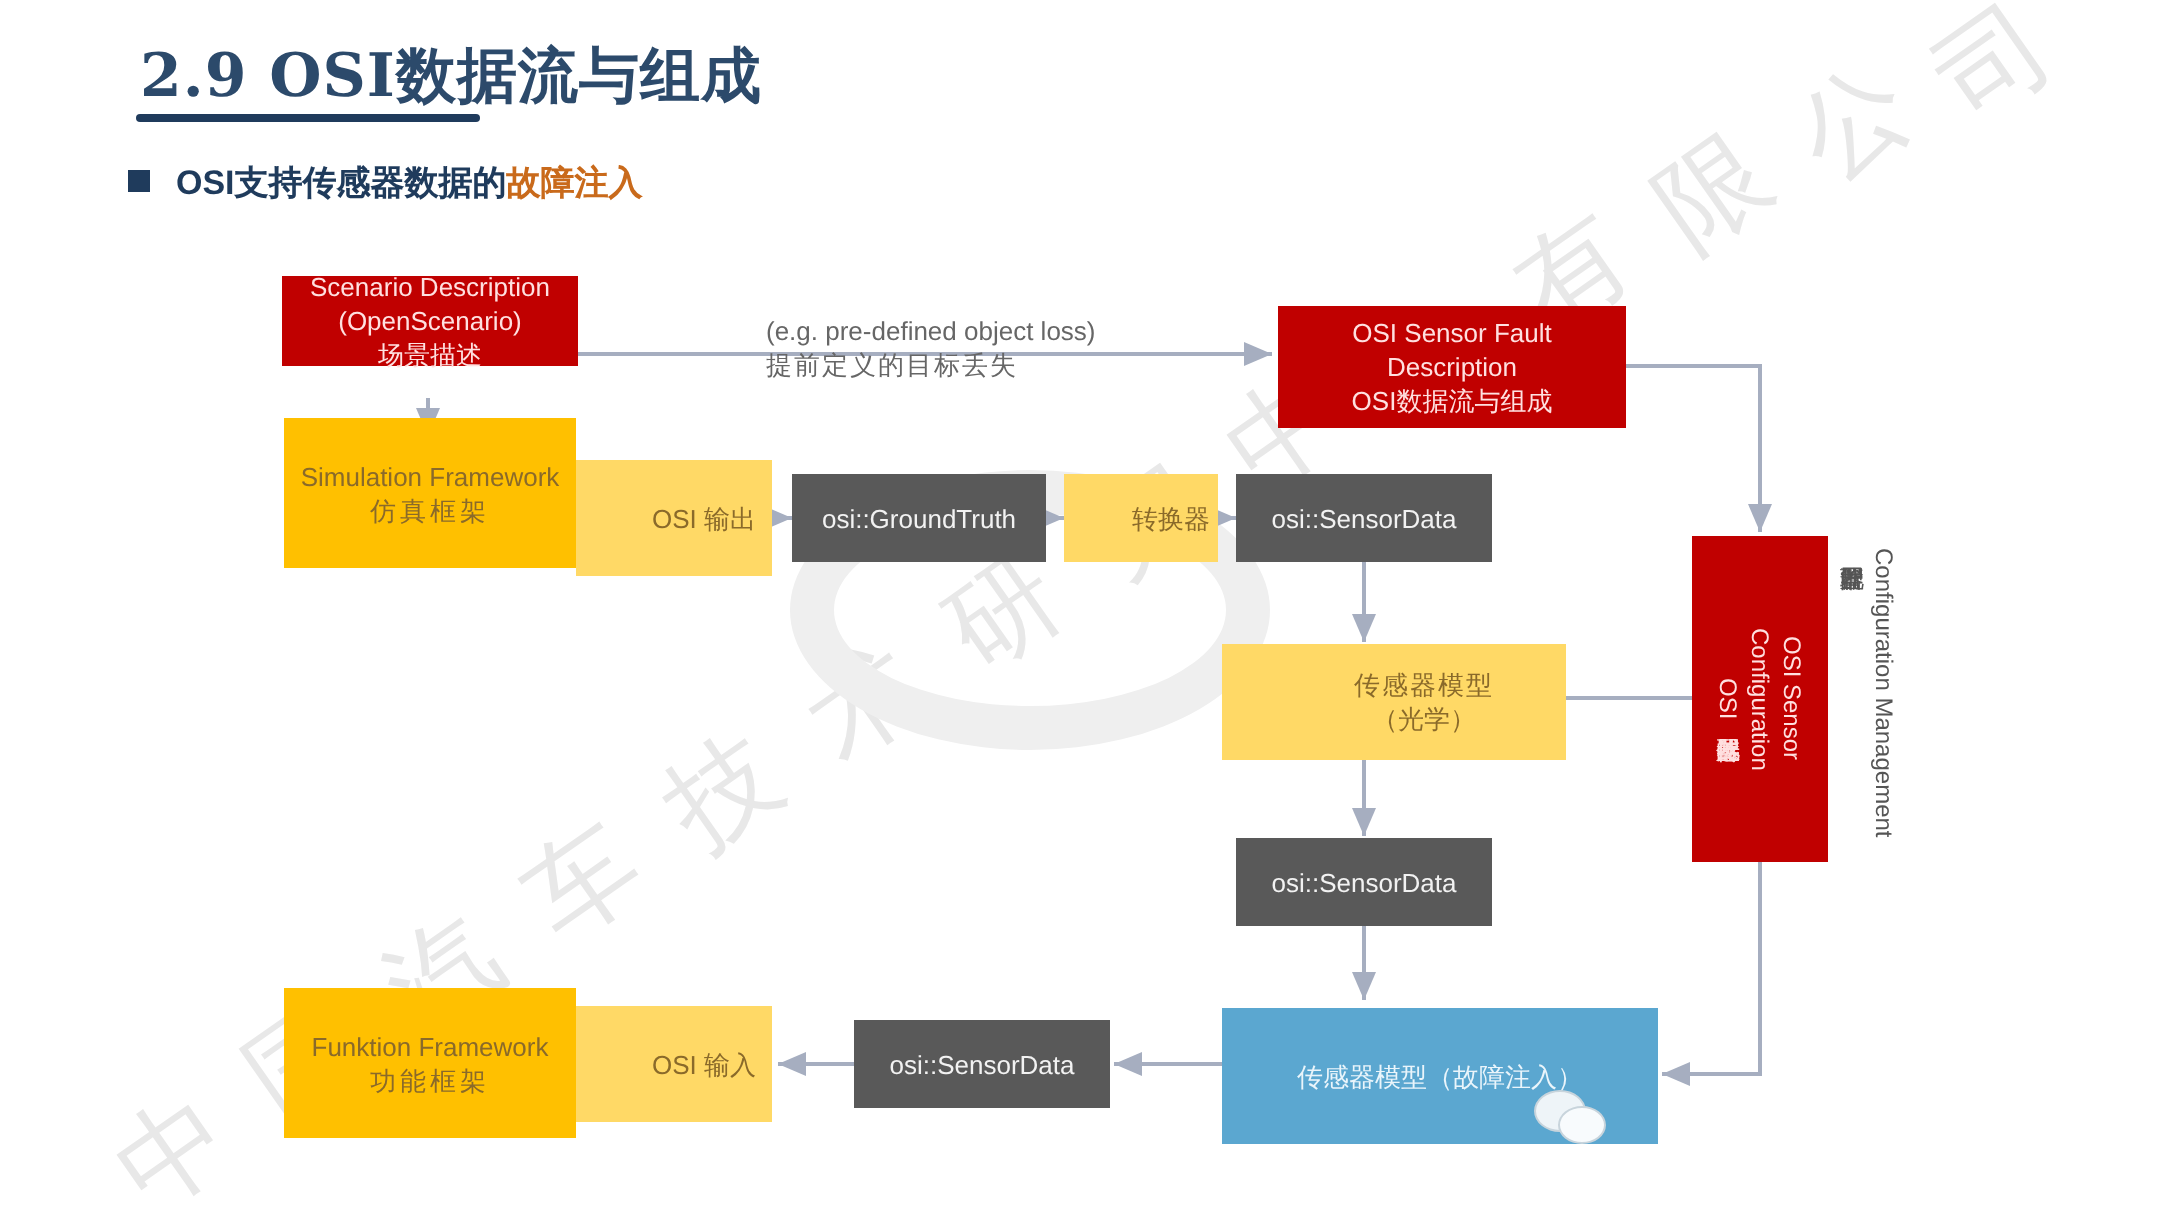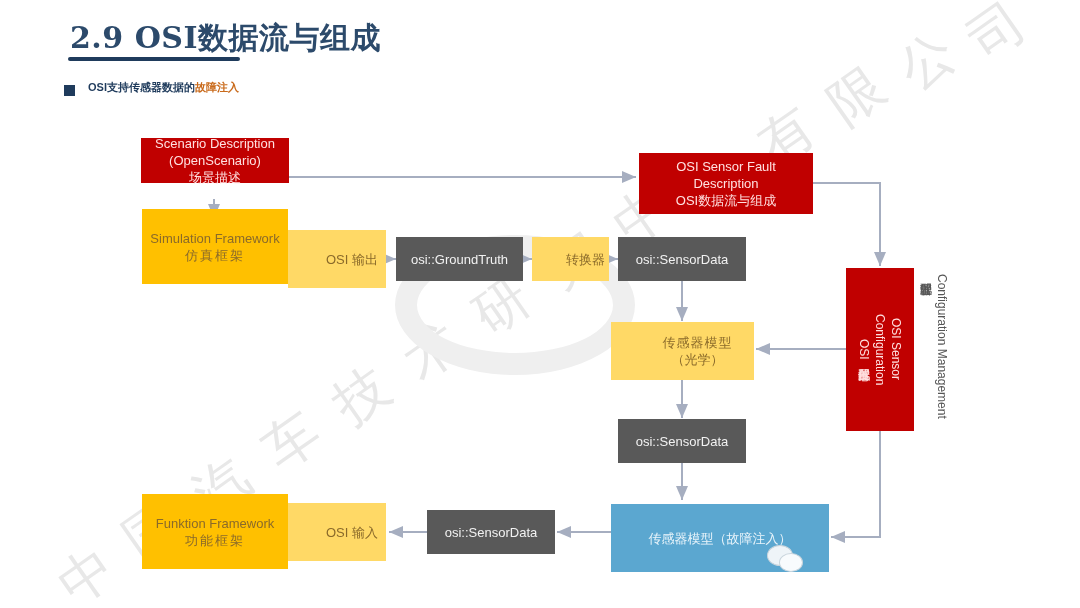--- a/index.html
+++ b/index.html
@@ -9,7 +9,7 @@
   .title { left:70px; top:18px; font-size:30px; font-weight:bold; color:#2c4a6b;
            font-family:"DejaVu Serif","Liberation Serif",serif; letter-spacing:0.5px; }
   .title-underline { left:68px; top:57px; width:172px; height:4px; background:#1f3b5c; border-radius:2px; }
-  .subtitle { left:88px; top:80px; font-size:11px; font-weight:bold; color:#1f3b5c; }
+  .subtitle { left:88px; top:80px; font-size:17px; font-weight:bold; color:#1f3b5c; }
   .subtitle .hl { color:#c96a1b; }
   .bullet { left:64px; top:85px; width:11px; height:11px; background:#1f3b5c; }
   .box { position:absolute; display:flex; flex-direction:column; align-items:center; justify-content:center;

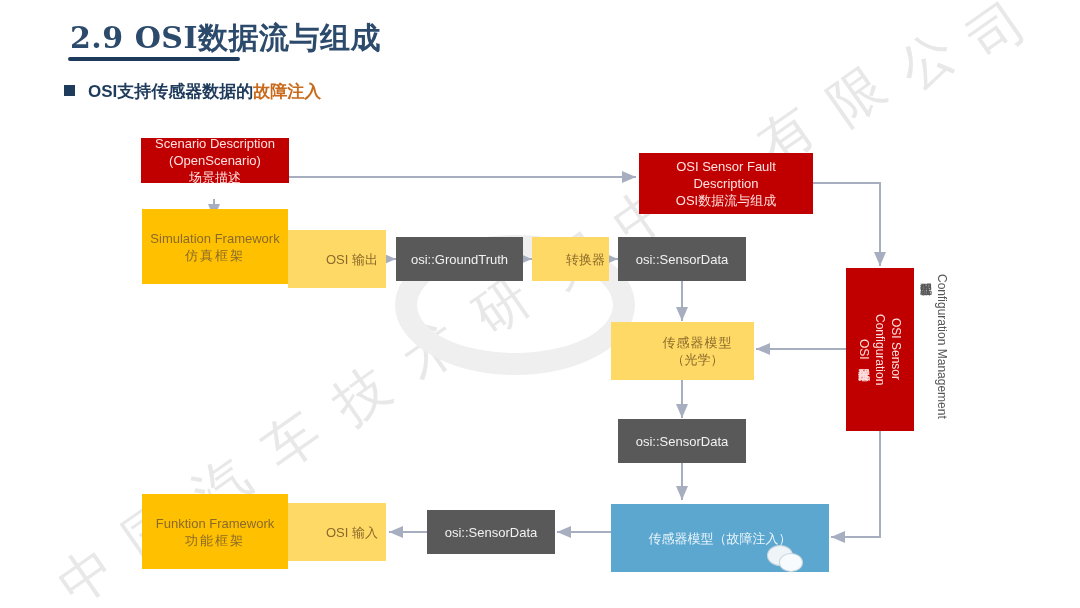--- a/index.html
+++ b/index.html
@@ -82,6 +82,7 @@
 </div>
 
 <div class="abs plain" style="left:383px;top:157px;">
+  <div>(e.g. pre-defined object loss)</div>
 </div>
 
 <div class="box red" style="left:639px;top:153px;width:174px;height:61px;">

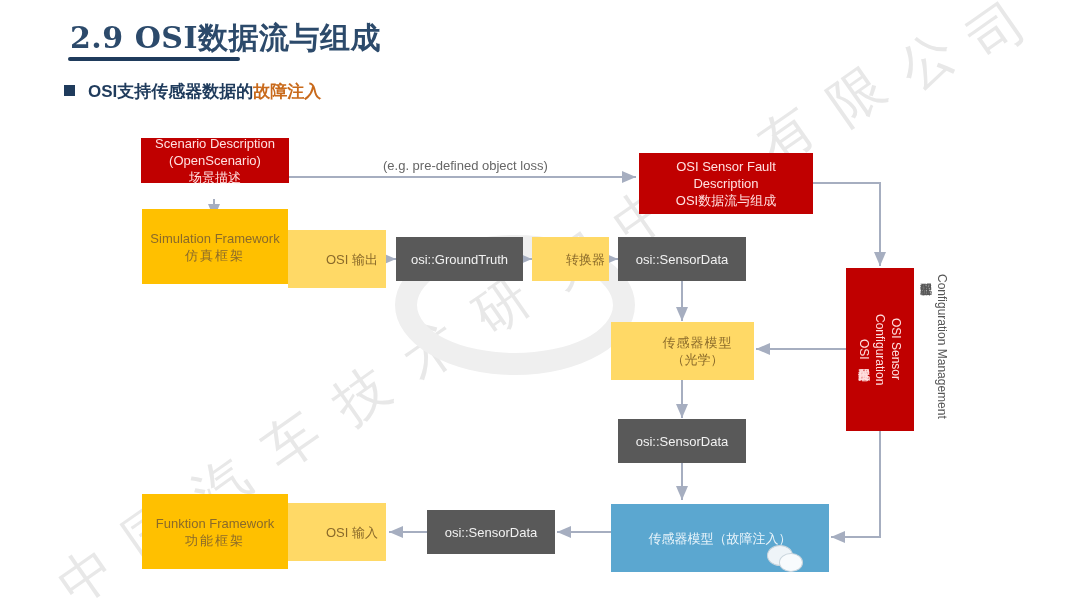--- a/index.html
+++ b/index.html
@@ -83,6 +83,7 @@
 
 <div class="abs plain" style="left:383px;top:157px;">
   <div>(e.g. pre-defined object loss)</div>
+  <div style="letter-spacing:1px;">提前定义的目标丢失</div>
 </div>
 
 <div class="box red" style="left:639px;top:153px;width:174px;height:61px;">

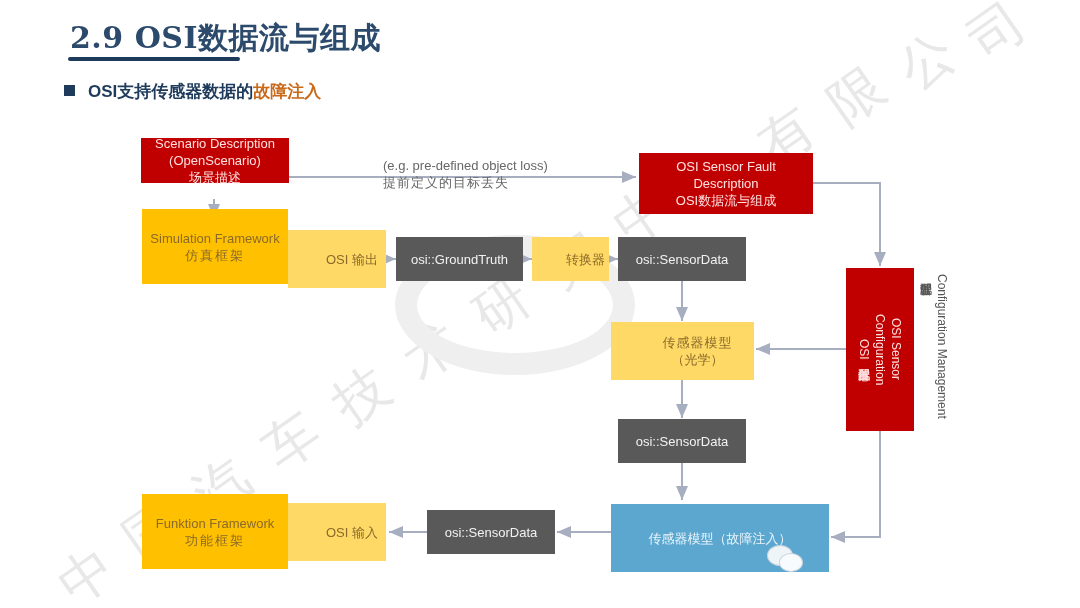--- a/index.html
+++ b/index.html
@@ -112,7 +112,7 @@
   <span>osi::SensorData</span>
 </div>
 
-<div class="box lightgold" style="left:611px;top:322px;width:143px;height:58px;">
+<div class="box lightgold" style="left:611px;top:322px;width:172px;height:58px;">
   <span style="letter-spacing:1px;">传感器模型</span>
   <span>（光学）</span>
 </div>

